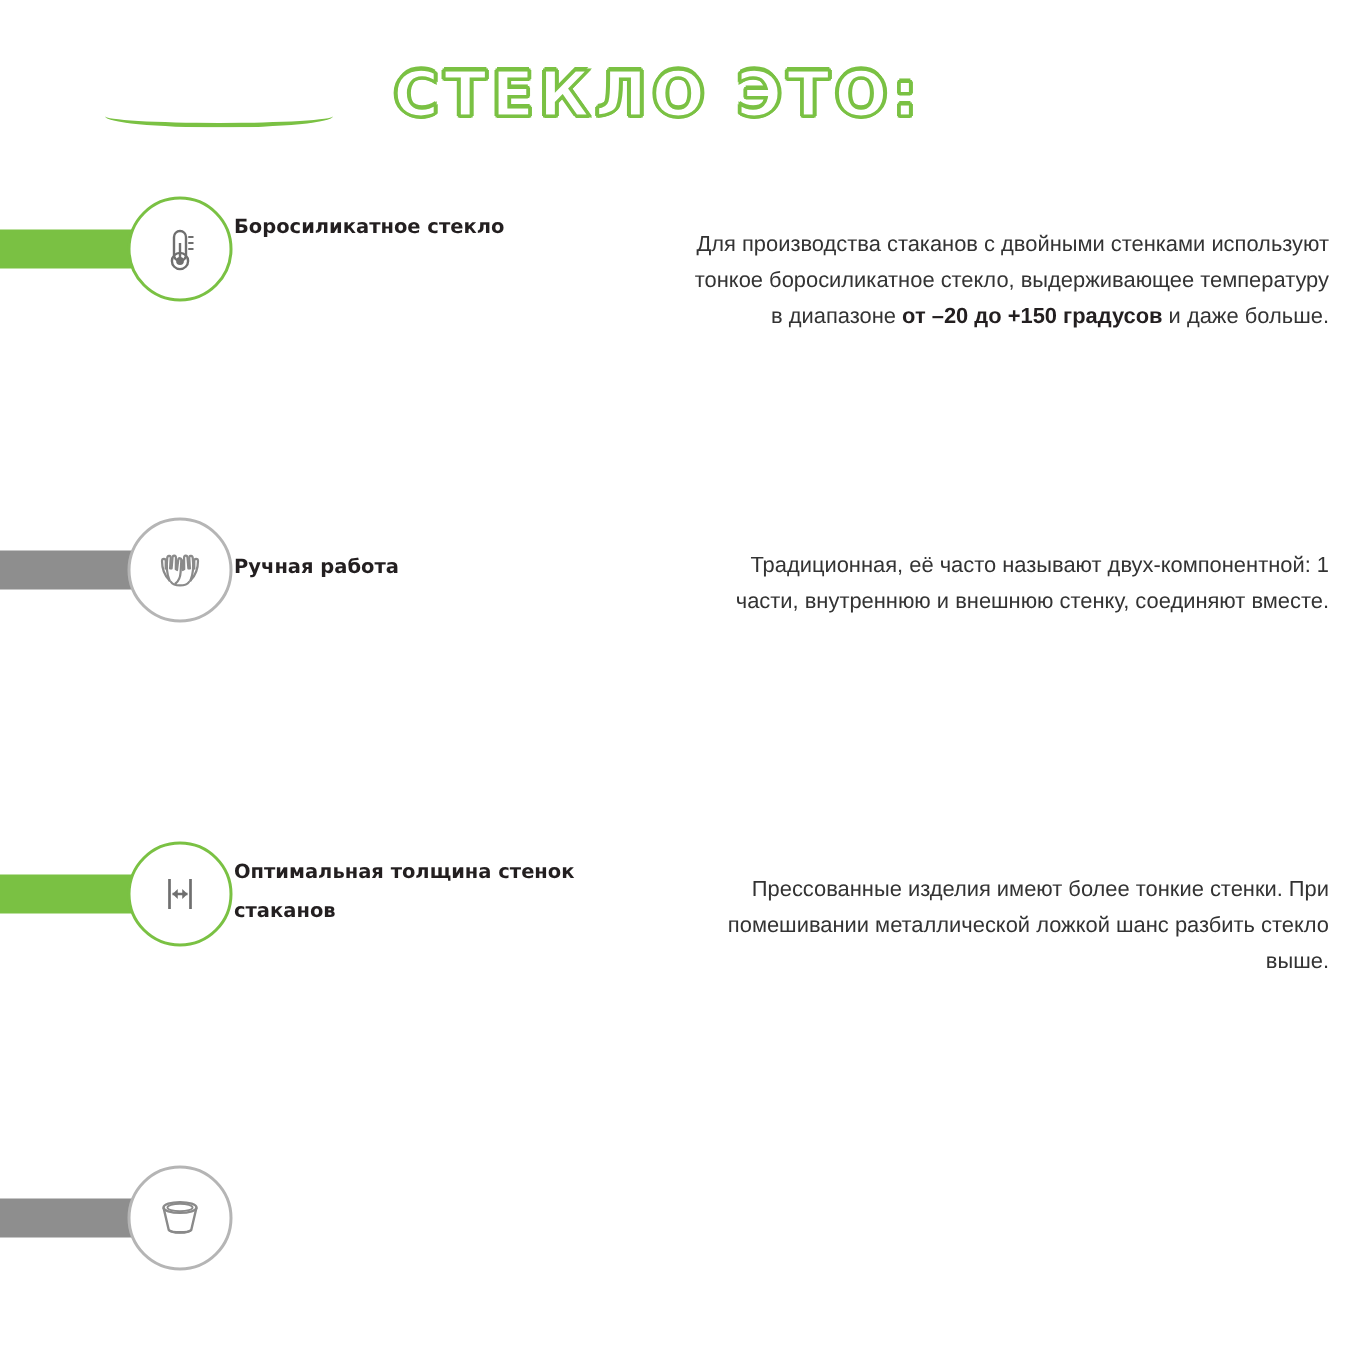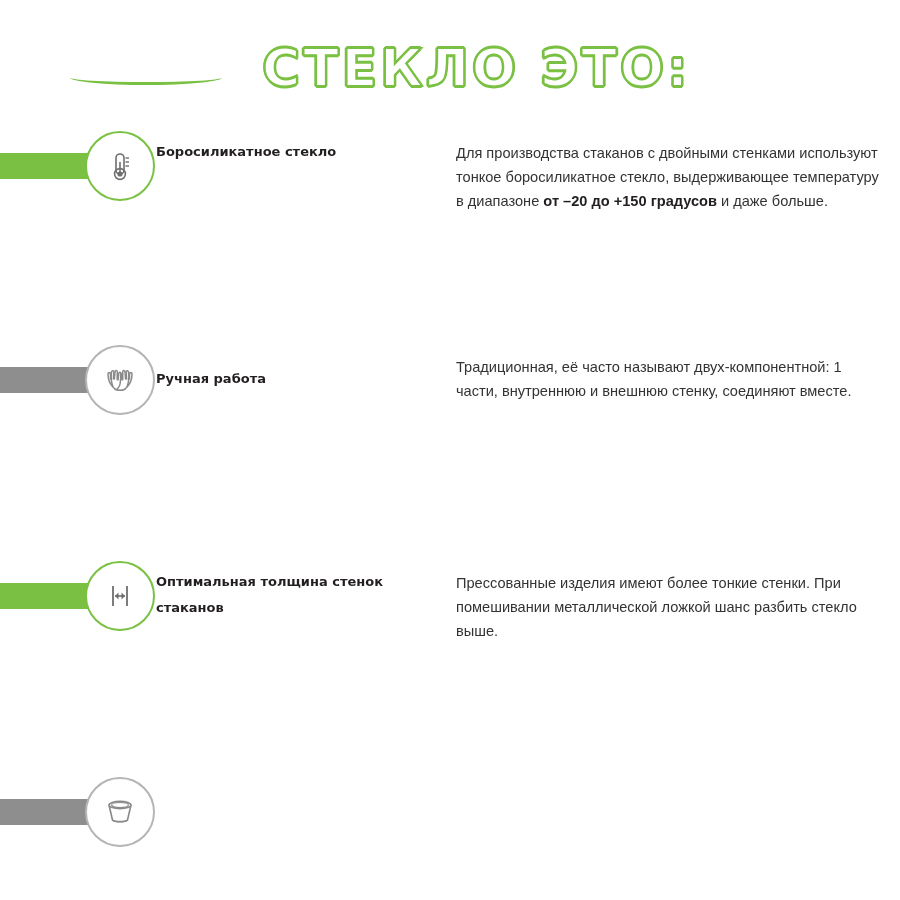--- a/index.html
+++ b/index.html
@@ -66,7 +66,7 @@
     top: 6px;
     font-family: "DejaVu Sans", sans-serif;
     font-weight: bold;
-    font-size: 52px;
+    font-size: 42px;
     letter-spacing: 3px;
     color: #ffffff;
     -webkit-text-stroke: 2px #7ac143;

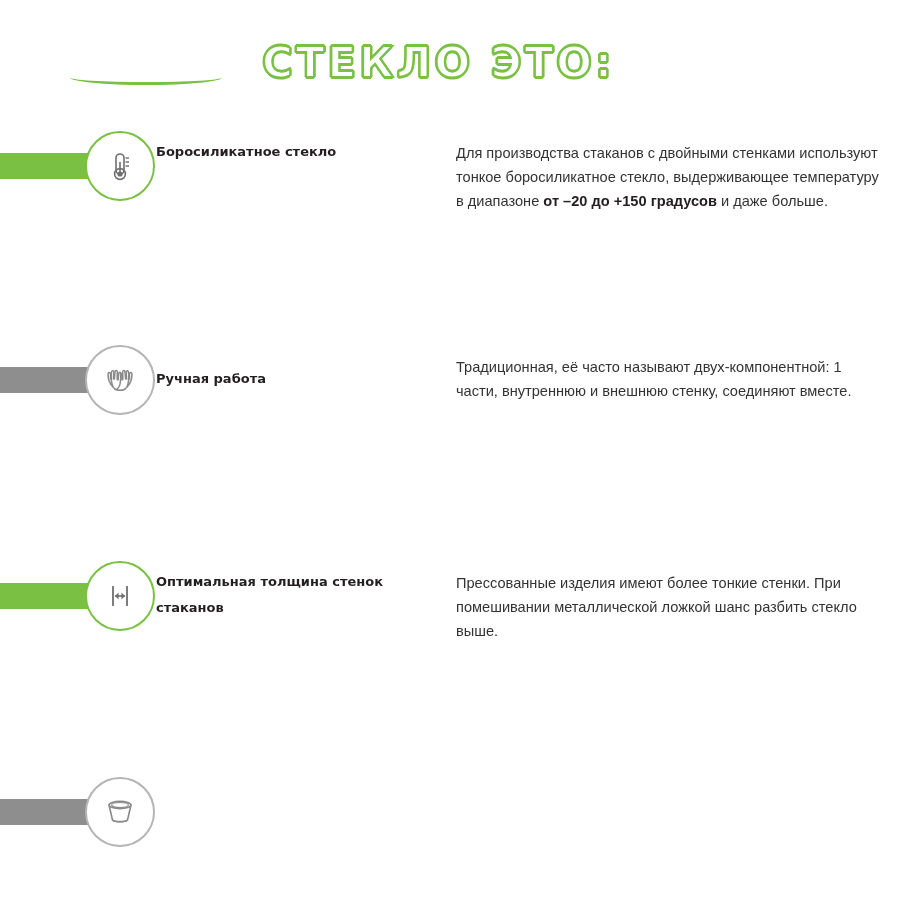--- a/index.html
+++ b/index.html
@@ -132,12 +132,13 @@
   .row-desc {
     position: absolute;
     left: 456px;
-    top: 10px;
+    top: 20px;
     width: 430px;
     font-family: "Liberation Sans", sans-serif;
     font-size: 14.6px;
     line-height: 24px;
     color: #333333;
+    text-align: right;
   }
   .row-desc b { font-weight: bold; color: #231f20; }
 

